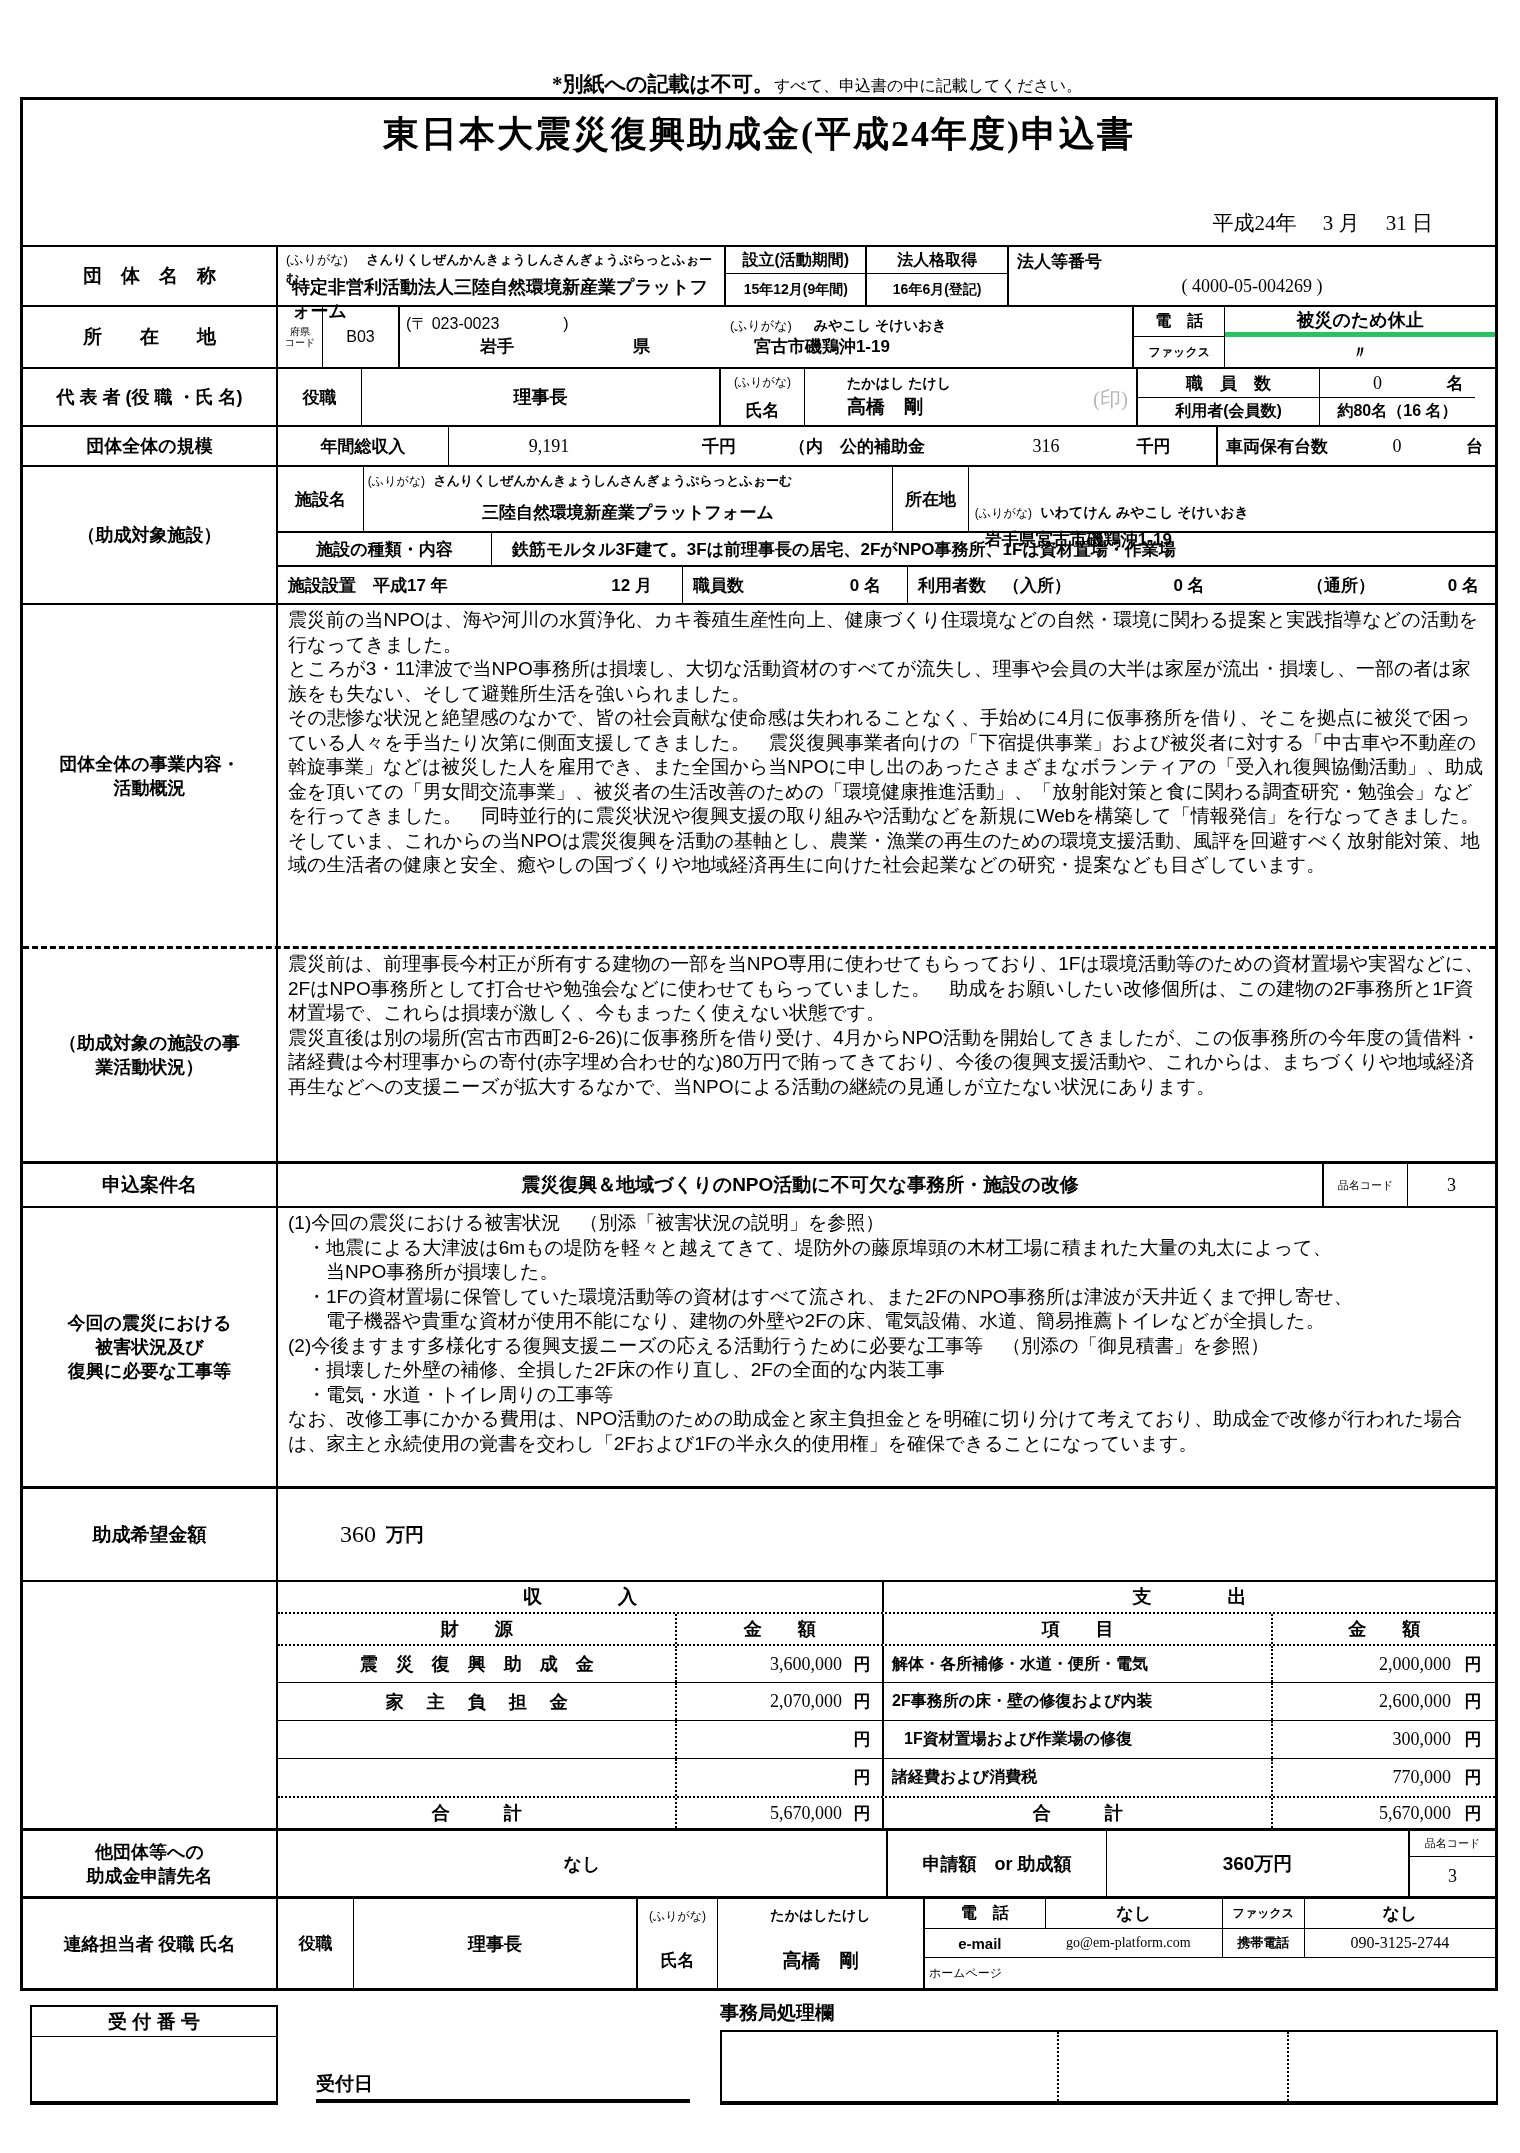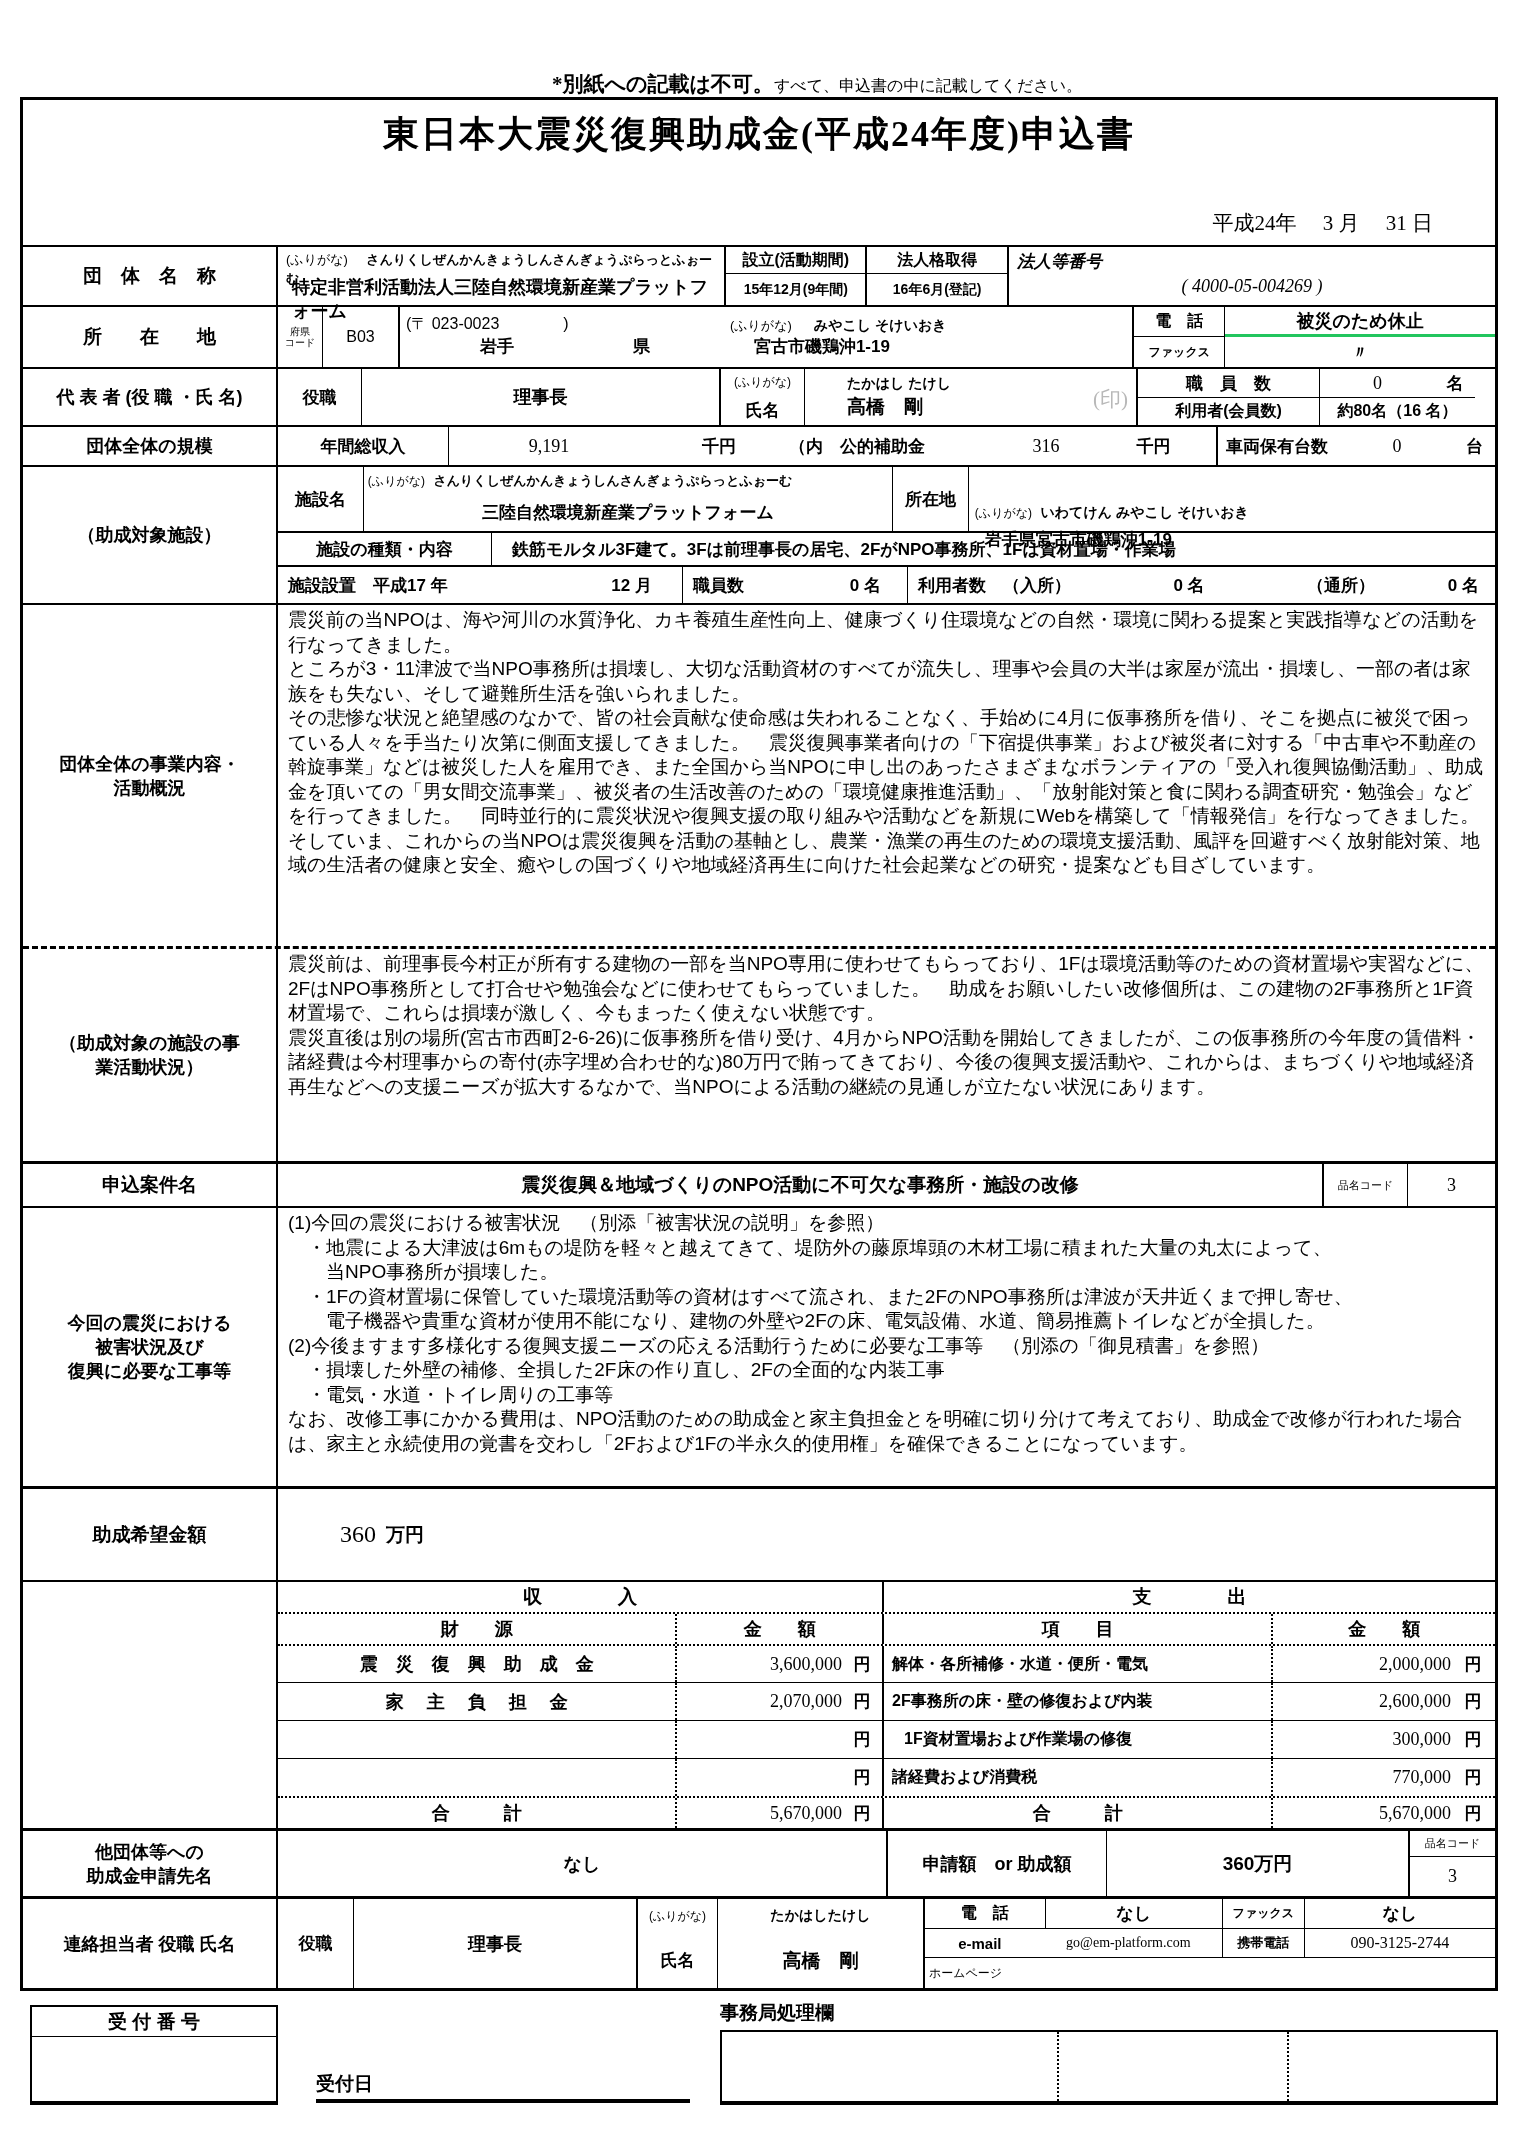--- a/index.html
+++ b/index.html
@@ -72,7 +72,7 @@
       <div class="hdrcell fs16" style="height:27px;">法人格取得</div>
       <div class="cc fs14 bold" style="flex:1;">16年6月(登記)</div>
     </div>
-    <div class="c bl col" style="width:506px;font-style:italic;">
+    <div class="c bl col" style="width:506px;">
       <div class="bold fs17" style="padding:3px 0 0 8px;">法人等番号</div>
       <div class="cc serif fs18" style="flex:1;padding-bottom:6px;">(  4000-05-004269  )</div>
     </div>

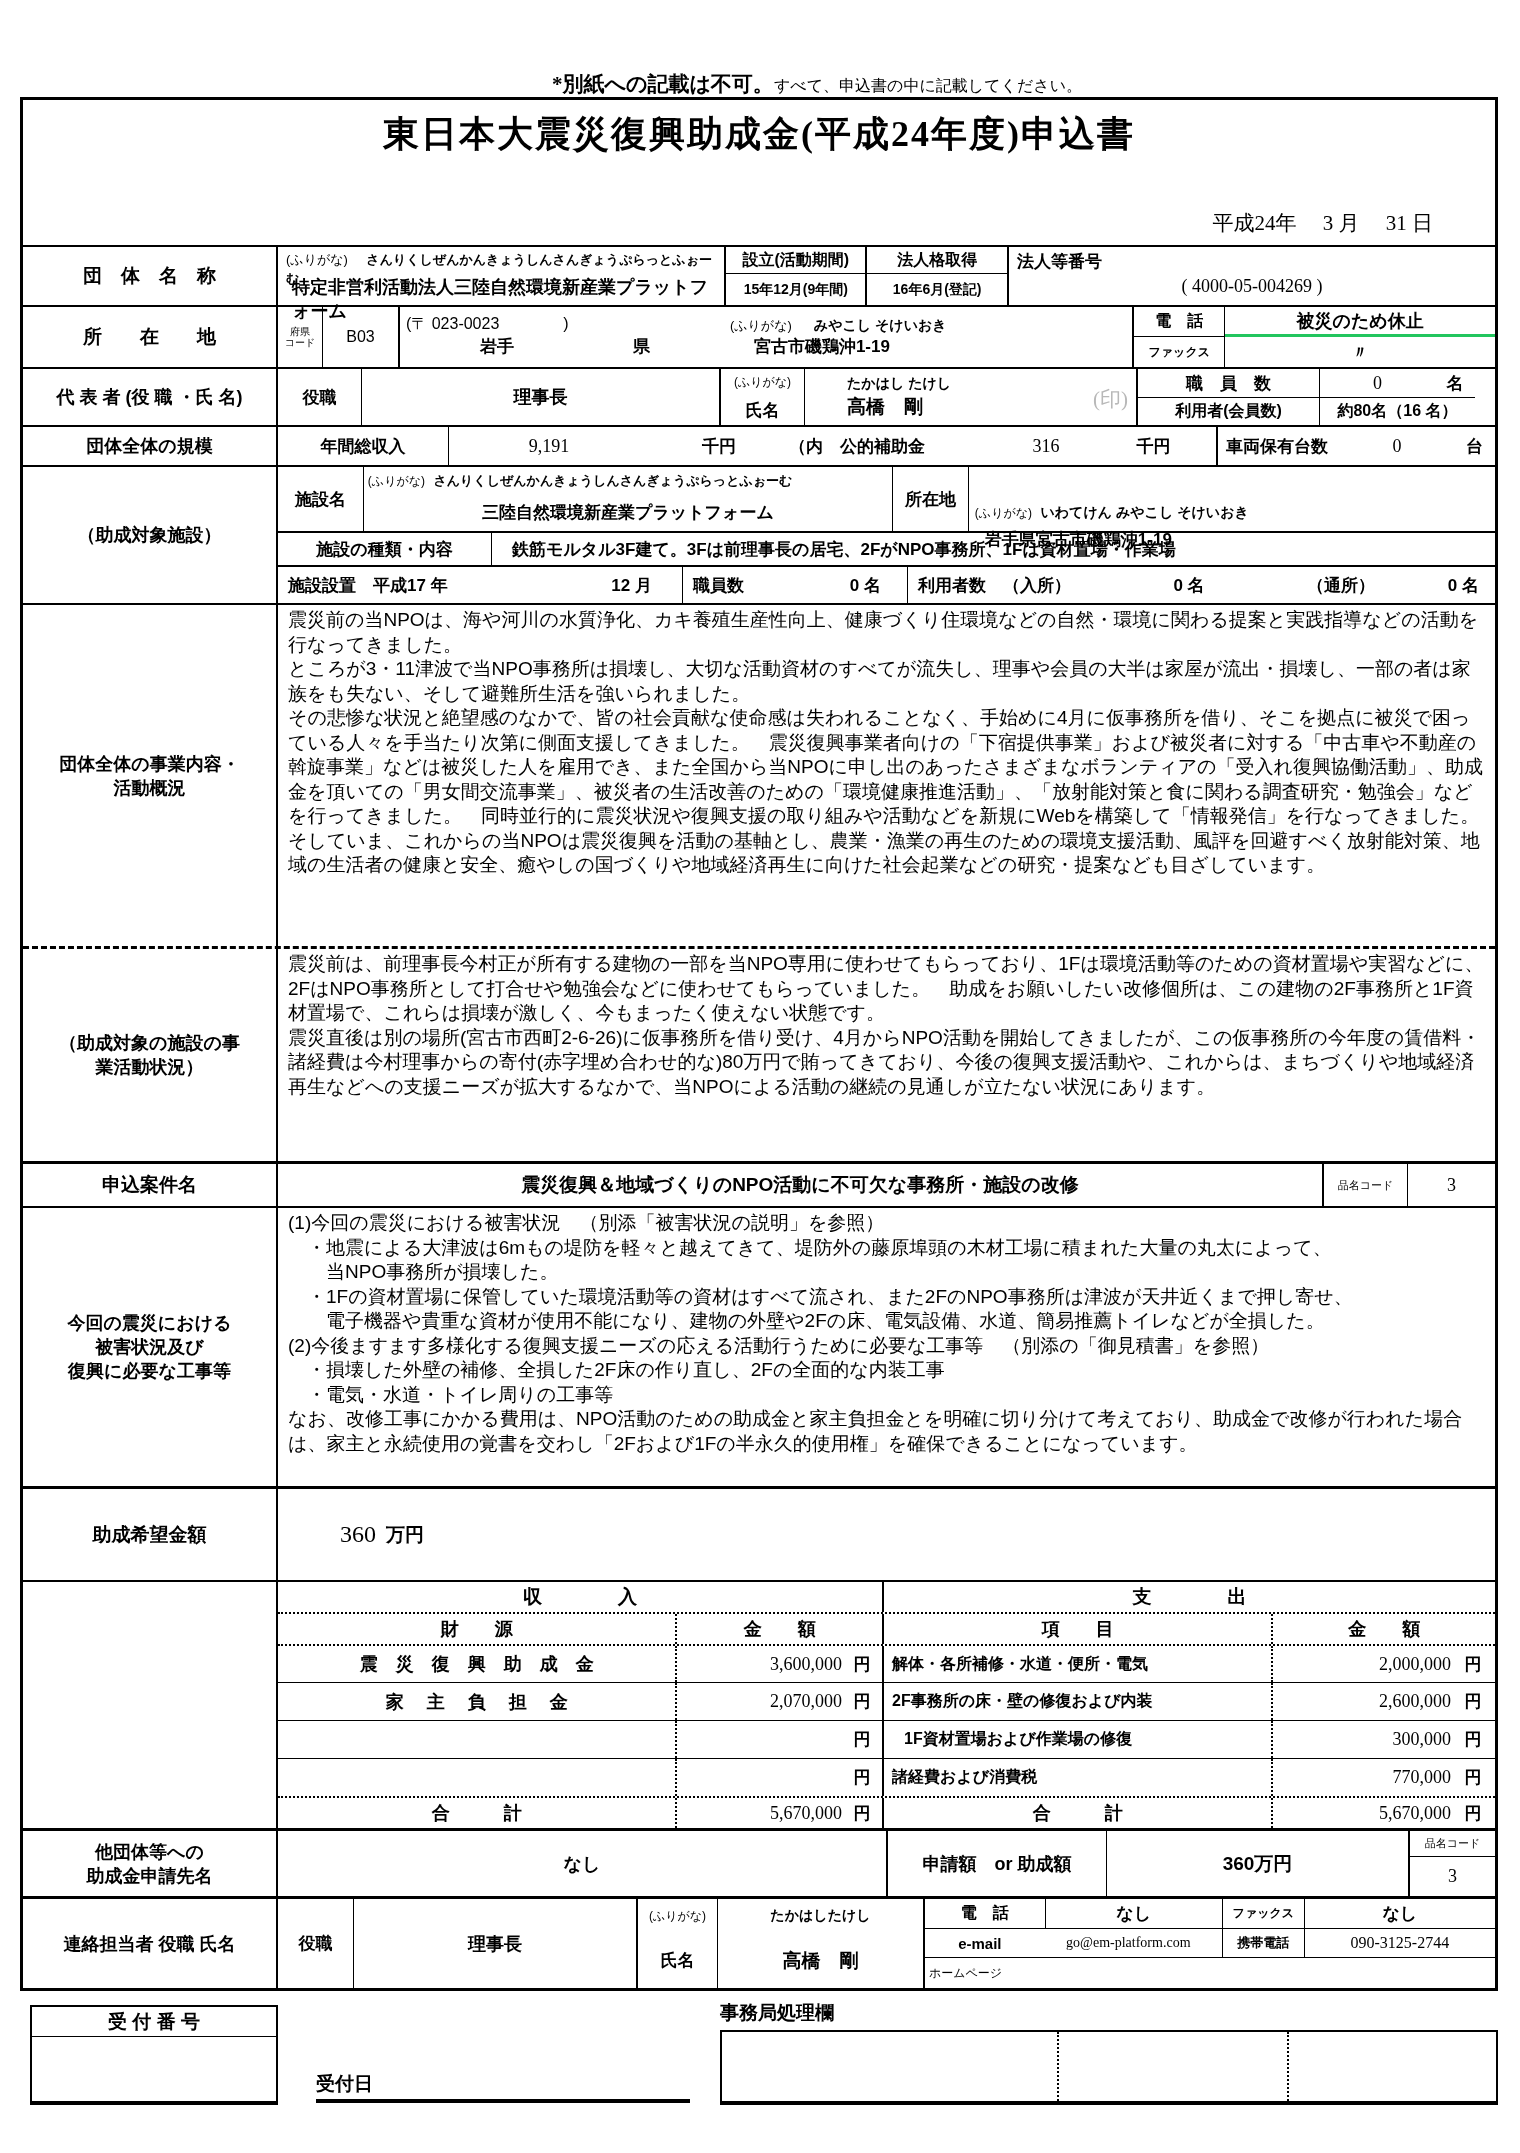--- a/index.html
+++ b/index.html
@@ -99,7 +99,7 @@
       <div class="cc bold fs12" style="flex:1;">ファックス</div>
     </div>
     <div class="c bl1 col" style="width:271px;">
-      <div class="cc bold fs18" style="height:30px;border-bottom:3px solid #22c55e;">被災のため休止</div>
+      <div class="cc bold fs18" style="height:30px;border-bottom:5px solid #22c55e;">被災のため休止</div>
       <div class="cc bold fs17" style="flex:1;">〃</div>
     </div>
   </div>

